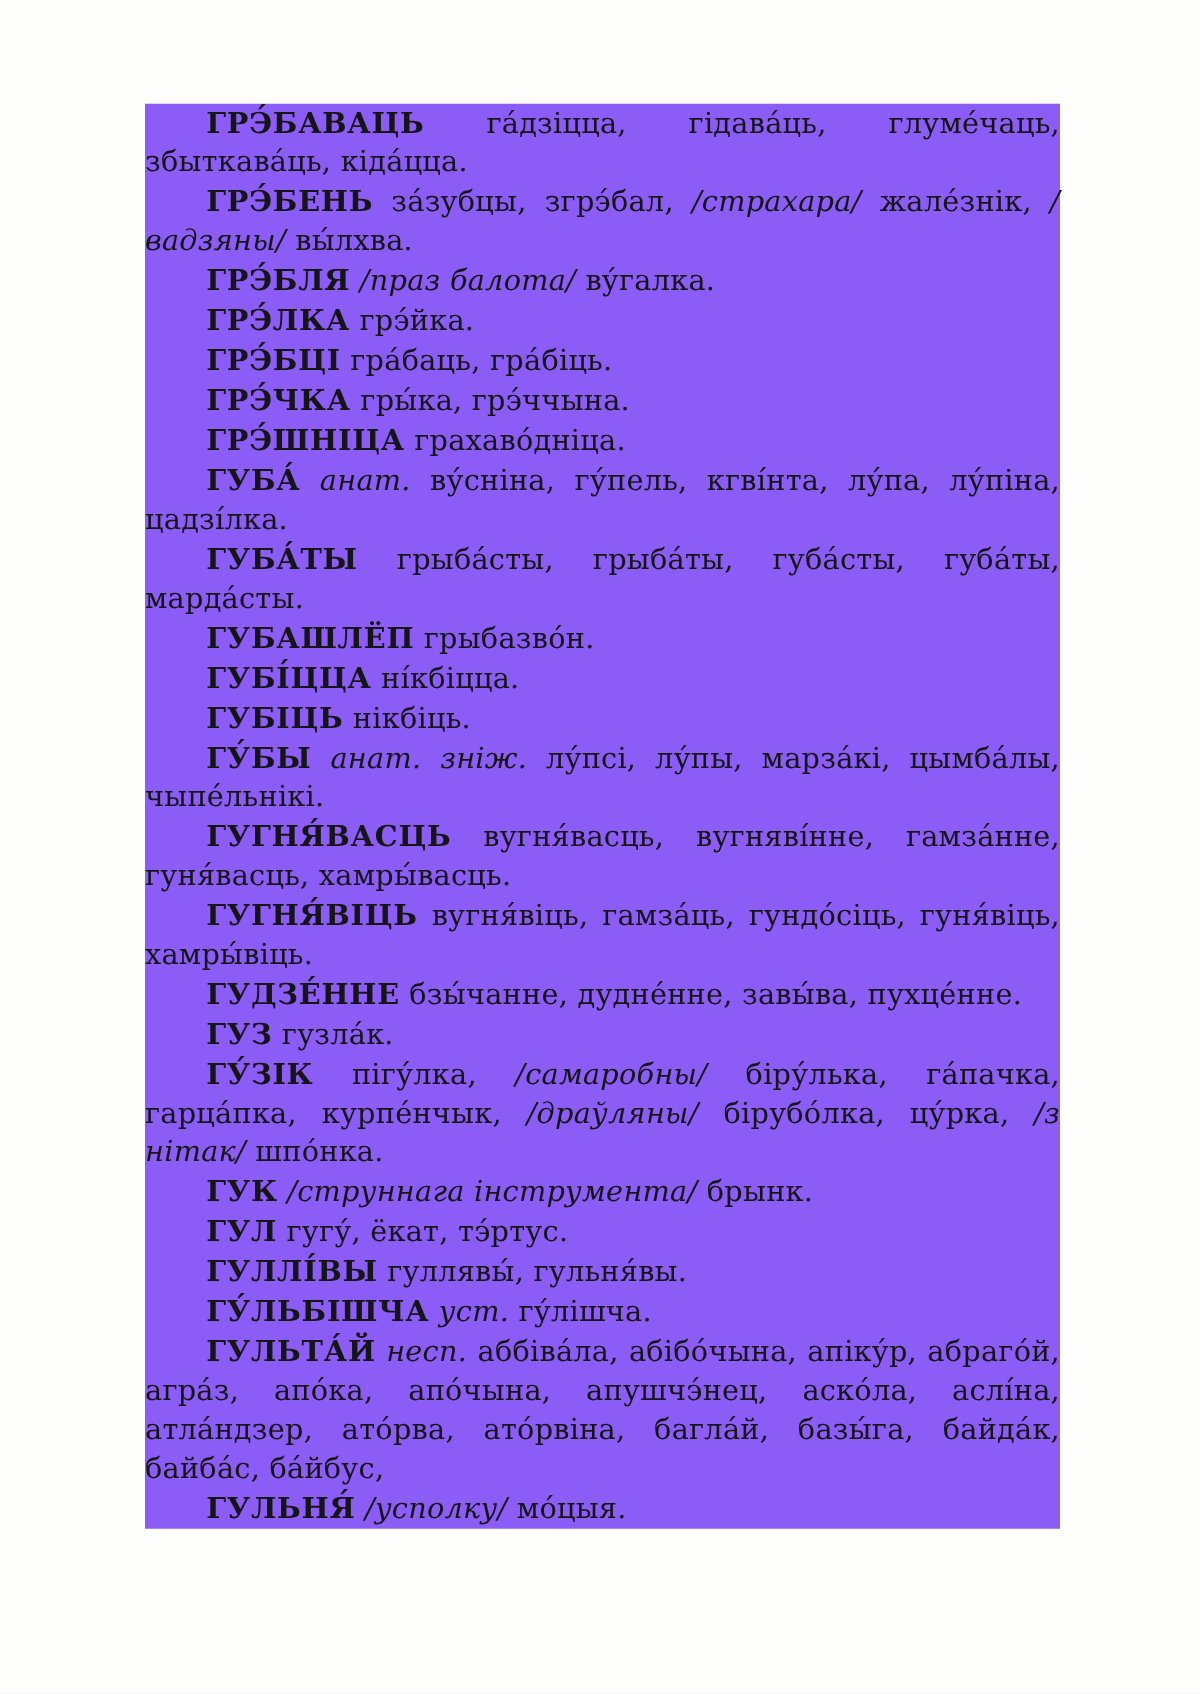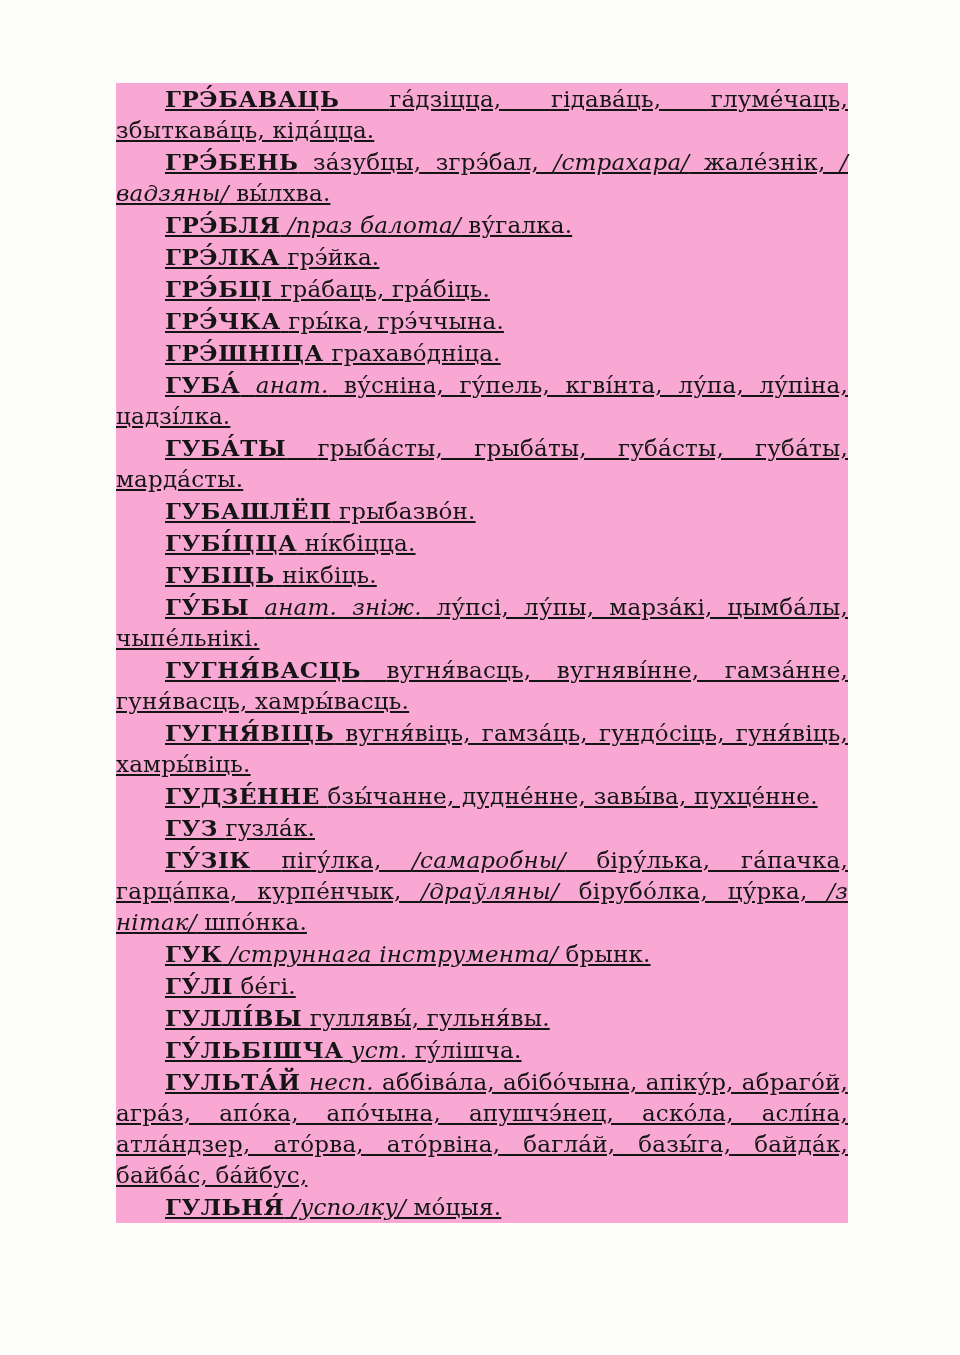--- a/index.html
+++ b/index.html
@@ -44,7 +44,7 @@
 <body>
 
 <div class="page">
-  <div class="text-block" style="background: #f9a8d4; color: rgb(21, 21, 21); text-decoration: underline;">
+  <div class="text-block" style="background: #8b5cf6; color: rgb(21, 21, 21);">
   <p class="entry"><b class="headword">ГРЭ́БАВАЦЬ</b> <span class="rm">га́дзіцца, гідава́ць, глуме́чаць, збыткава́ць, кіда́цца.</span></p>
 
   <p class="entry"><b class="headword">ГРЭ́БЕНЬ</b> <span class="rm">за́зубцы, згрэ́бал, </span><span class="it">/страхара/</span><span class="rm"> жале́знік, </span><span class="it">/вадзяны/</span><span class="rm"> вы́лхва.</span></p>

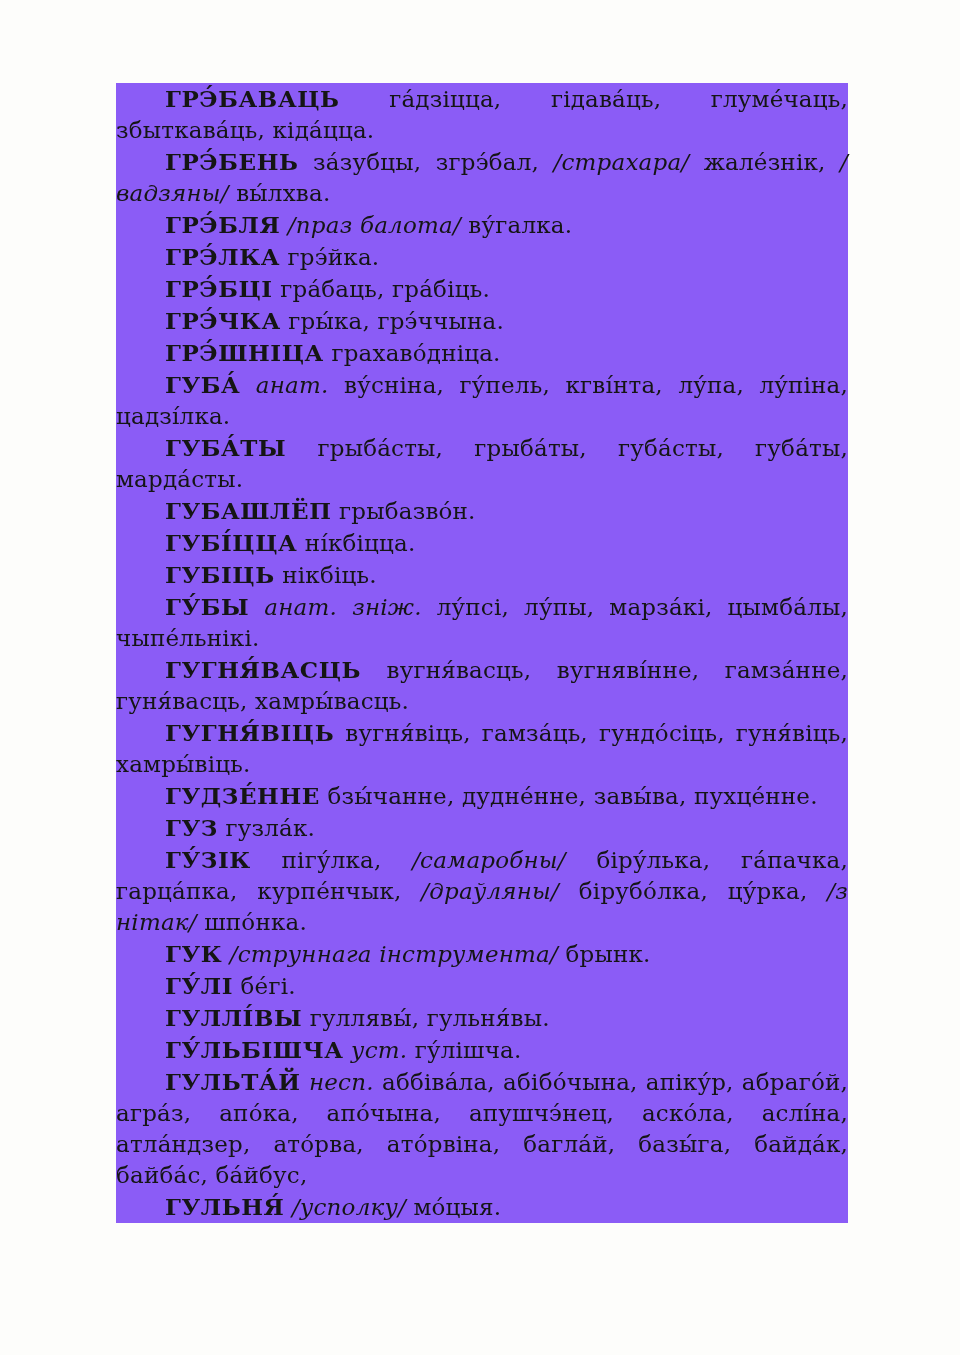--- a/index.html
+++ b/index.html
@@ -86,6 +86,7 @@
 
   <p class="entry"><b class="headword">ГУК</b> <span class="it">/струннага інструмента/</span><span class="rm"> брынк.</span></p>
 
+  <p class="entry"><b class="headword">ГУЛ</b> <span class="rm">гугу́, ёкат, тэ́ртус.</span></p>
 
   <p class="entry"><b class="headword">ГУ́ЛІ</b> <span class="rm">бе́гі.</span></p>
 

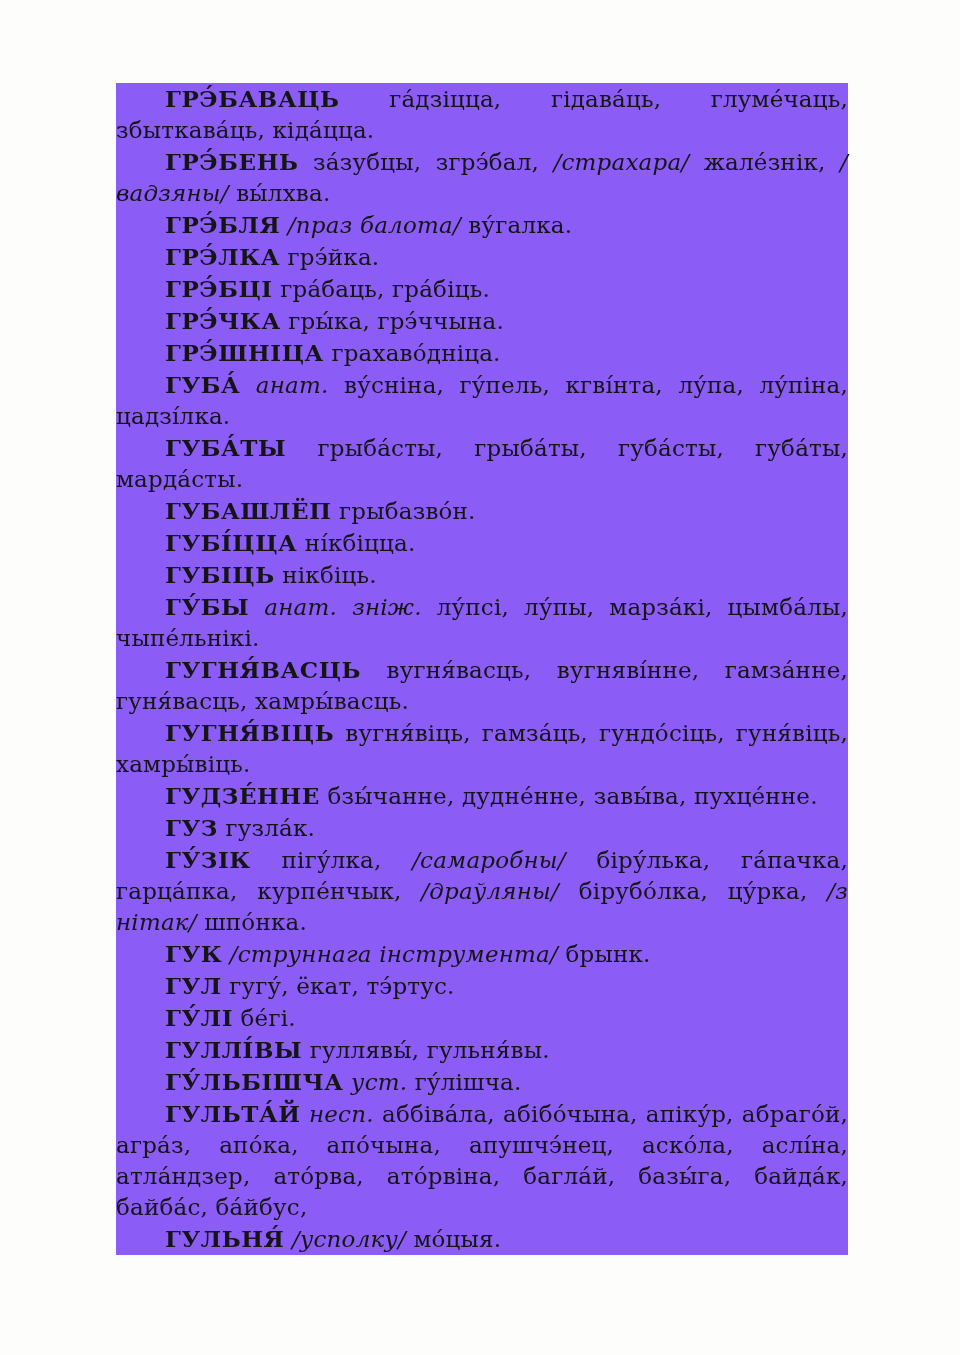--- a/index.html
+++ b/index.html
@@ -88,7 +88,6 @@
 
   <p class="entry"><b class="headword">ГУЛ</b> <span class="rm">гугу́, ёкат, тэ́ртус.</span></p>
 
-  <p class="entry"><b class="headword">ГУ́ЛІ</b> <span class="rm">бе́гі.</span></p>
 
   <p class="entry"><b class="headword">ГУЛЛІ́ВЫ</b> <span class="rm">гуллявы́, гульня́вы.</span></p>
 

